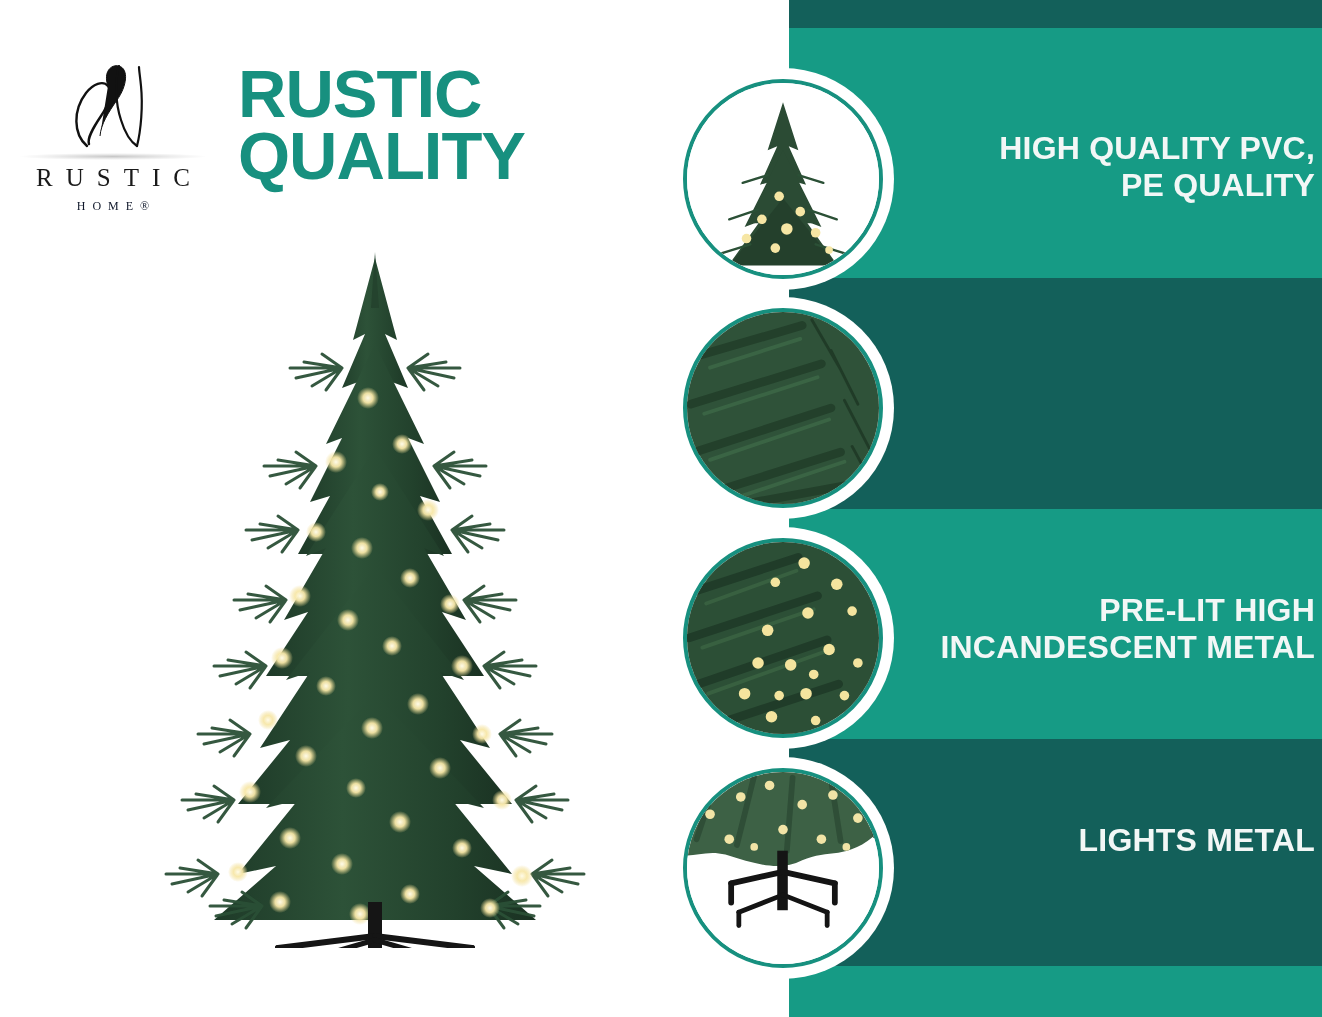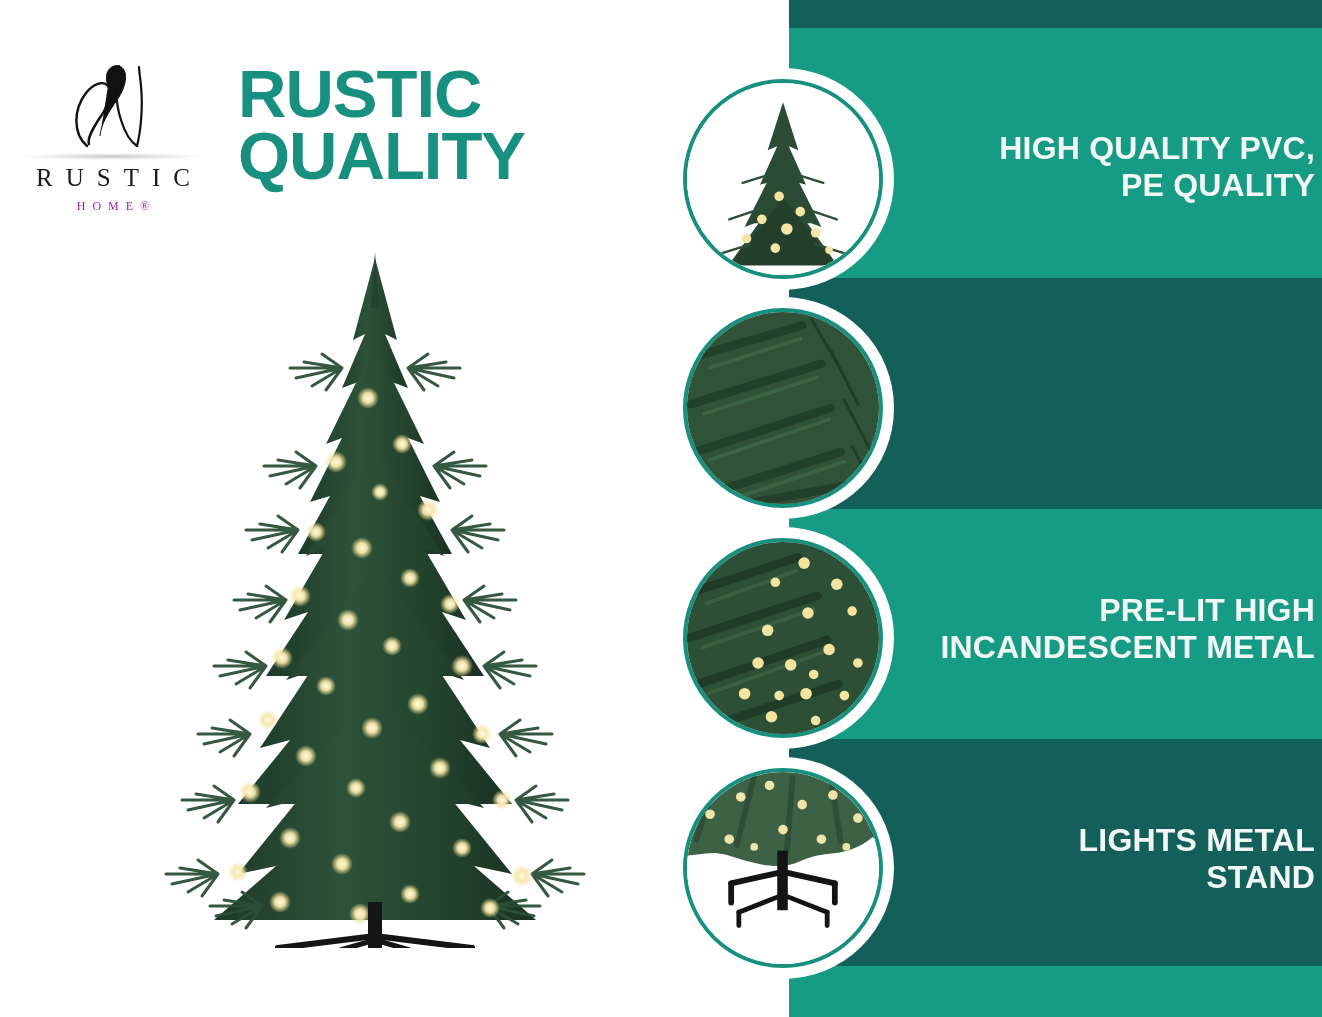--- a/index.html
+++ b/index.html
@@ -51,7 +51,7 @@
     font-family: "Liberation Serif", serif;
     font-size: 12px;
     letter-spacing: 7px;
-    color: #a21caf;
+    color: #0f172a;
     padding-left: 7px;
     margin-top: 7px;
     white-space: nowrap;

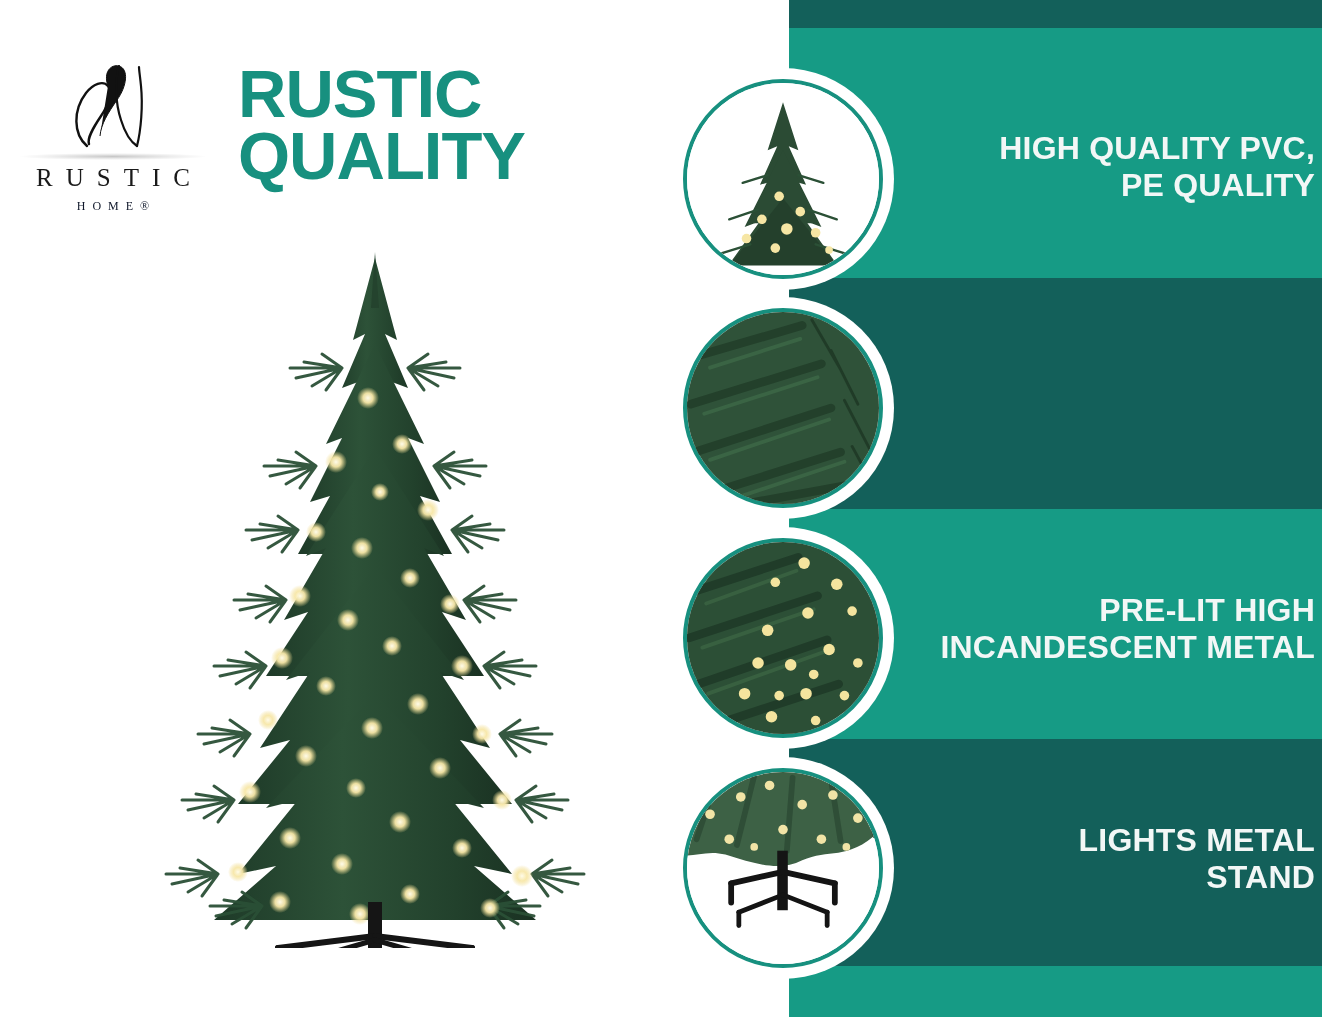--- a/index.html
+++ b/index.html
@@ -367,7 +367,6 @@
   </div>
   <div class="feature-text" style="top:822px;">
     <div>LIGHTS METAL</div>
-    <div>STAND</div>
   </div>
 
 </div>

